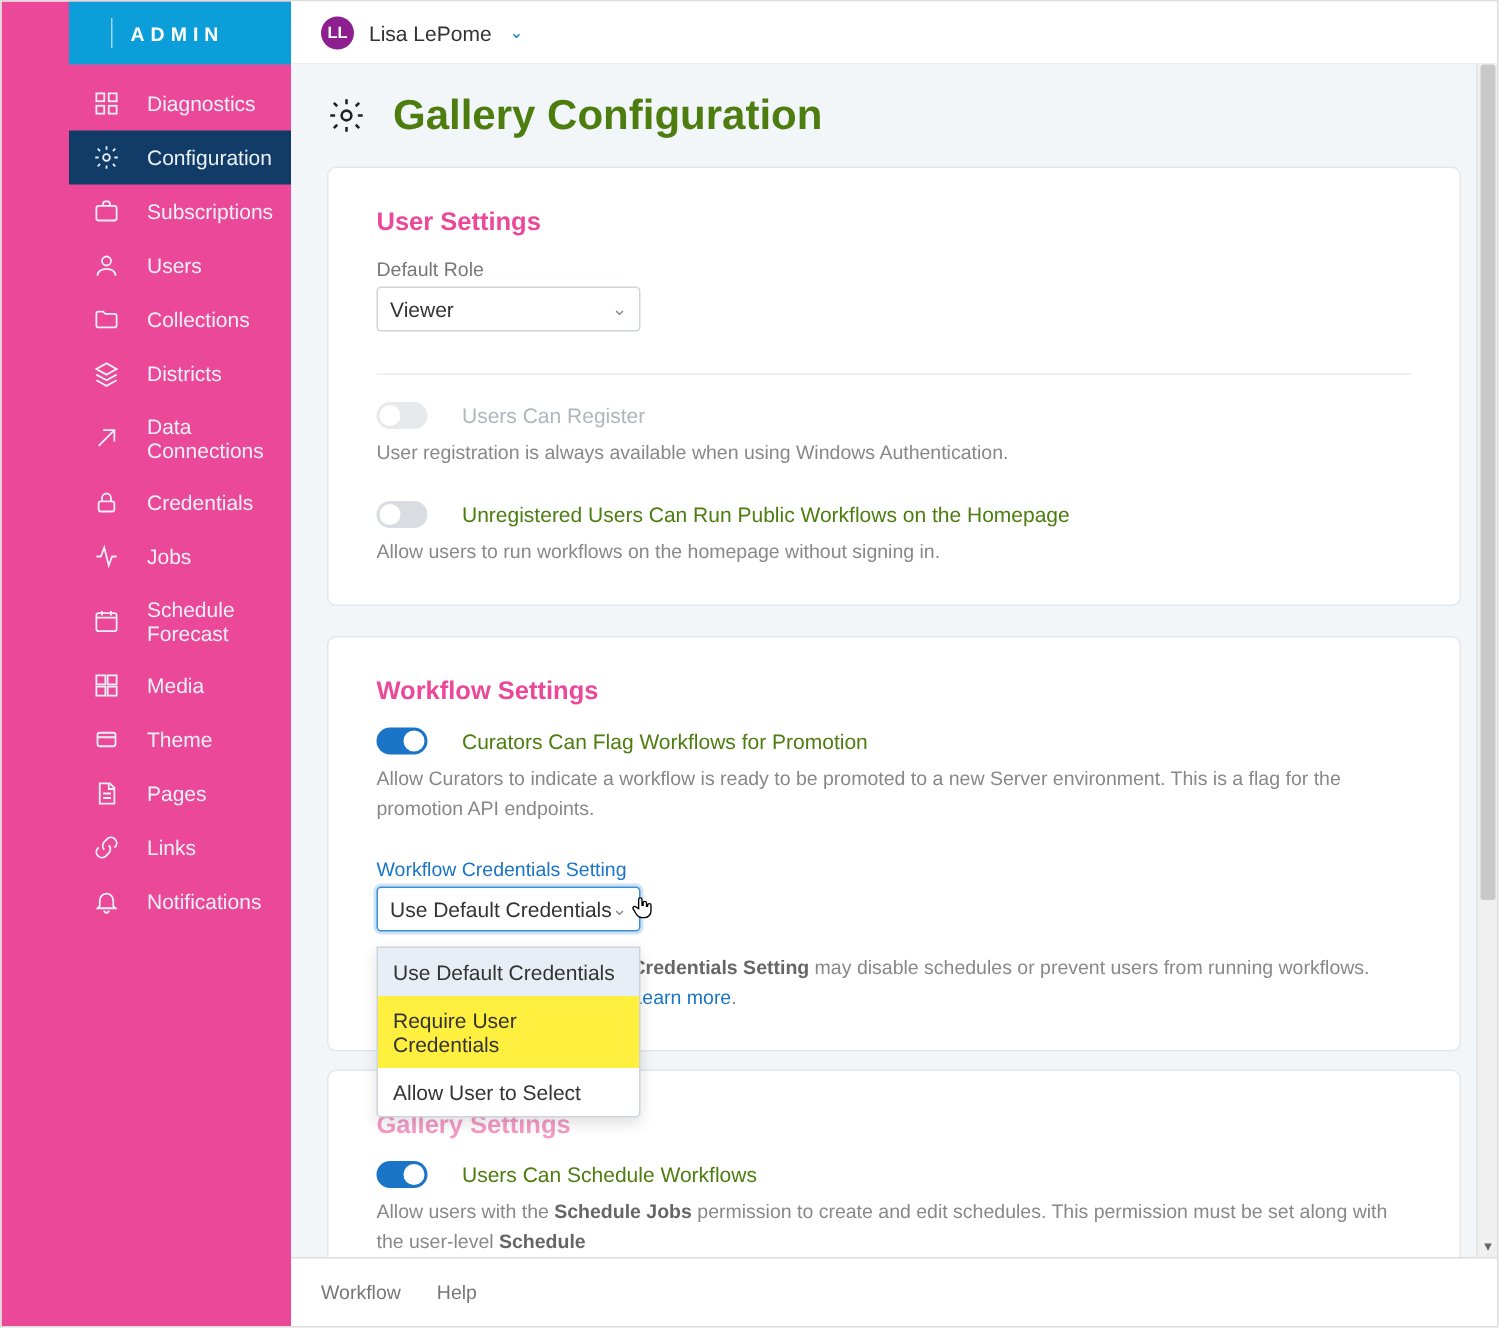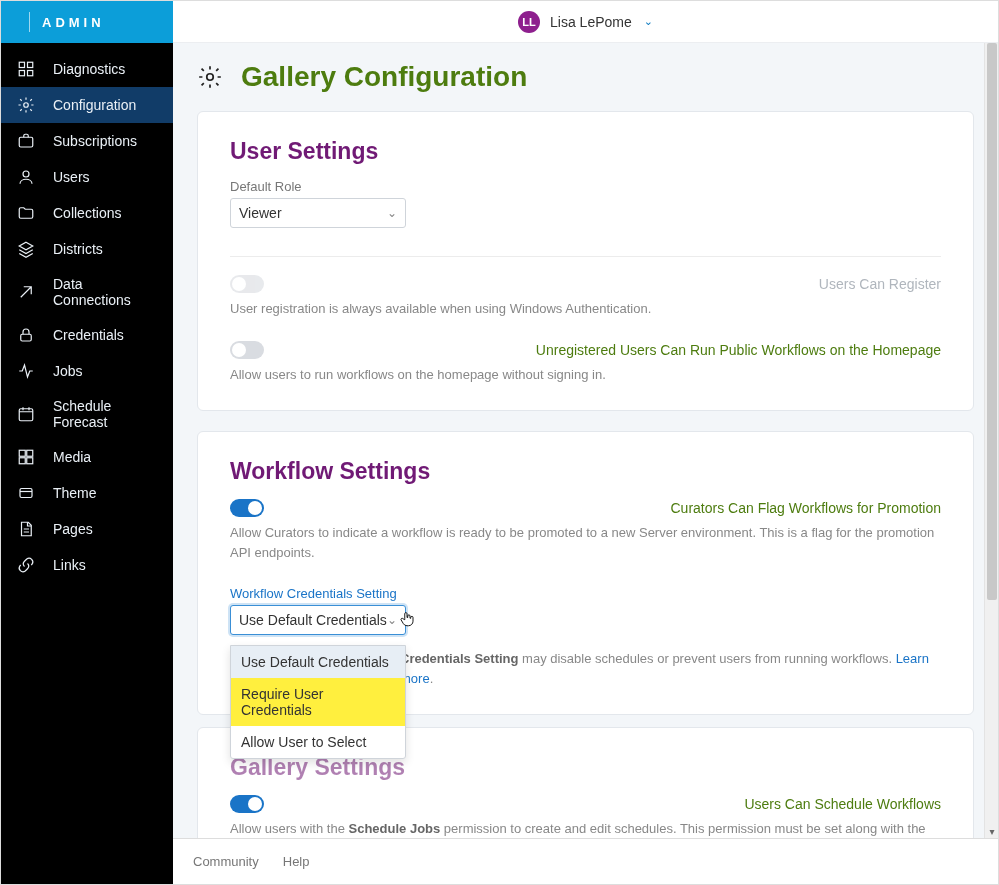--- a/index.html
+++ b/index.html
@@ -20,12 +20,13 @@
   }
   
   .sidebar {
-    width: 172px;
-    background: #000000;
+    width: 193px;
+    background: #ec4899;
     color: #fff;
     display: flex;
     flex-direction: column;
     flex-shrink: 0;
+    padding-left: 45px;
   }
   .brand {
     height: 42px;

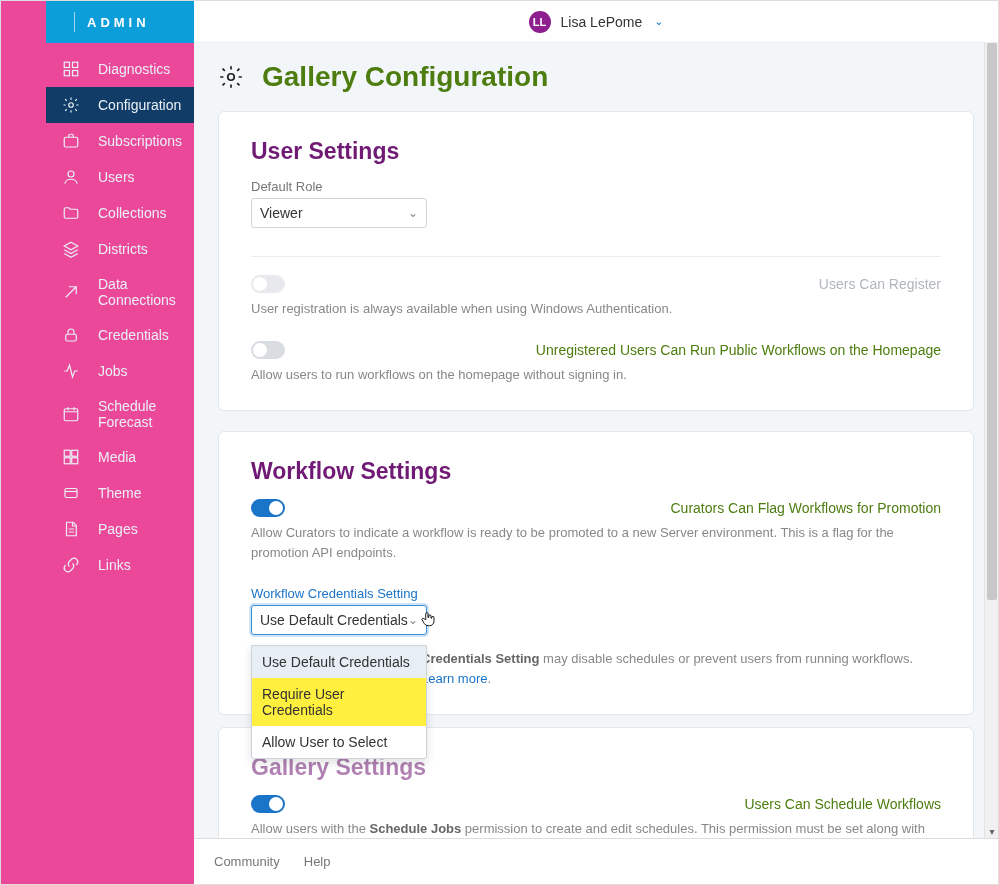--- a/index.html
+++ b/index.html
@@ -77,7 +77,7 @@
     background: #fff;
     display: flex;
     align-items: center;
-    justify-content: center;
+    justify-content: flex-start;
     padding: 0 20px;
     gap: 10px;
     border-bottom: 1px solid #eceef1;

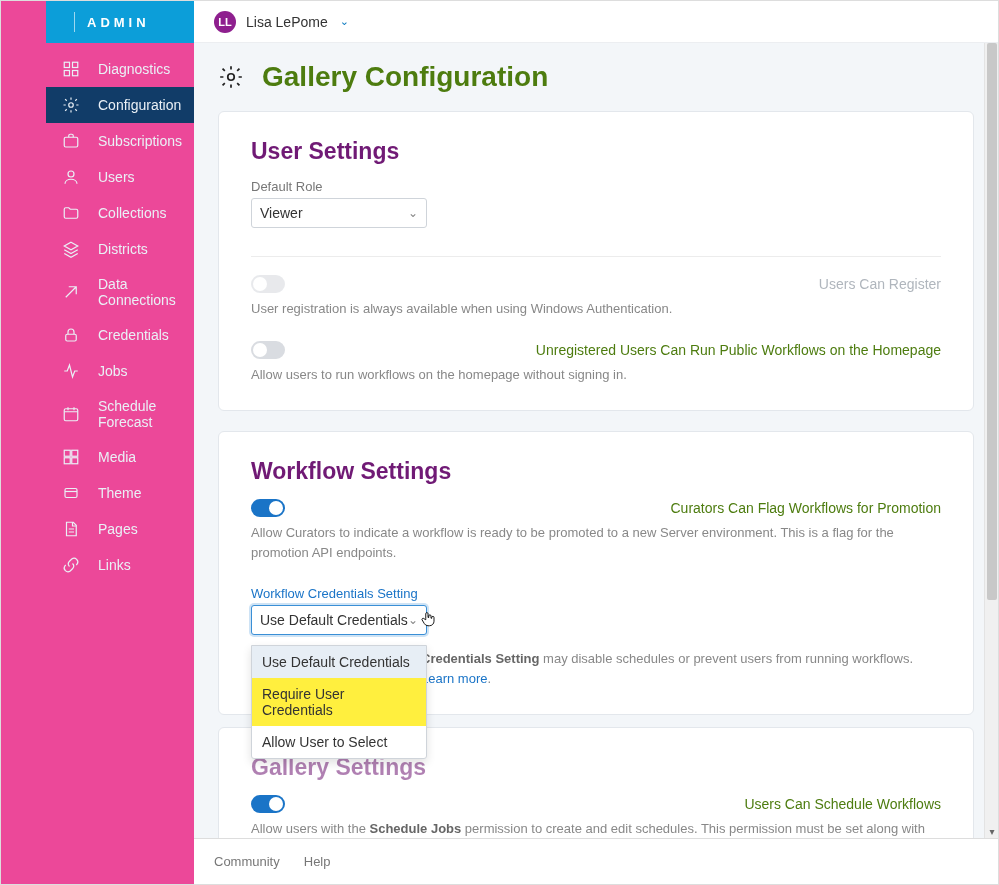--- a/index.html
+++ b/index.html
@@ -120,9 +120,9 @@
     padding: 26px 32px;
   }
   .panel h2 {
-    font-size: 23px;
+    font-size: 17px;
     font-weight: 700;
-    color: #701a75;
+    color: #ec4899;
     margin-bottom: 14px;
   }
   .field-label {

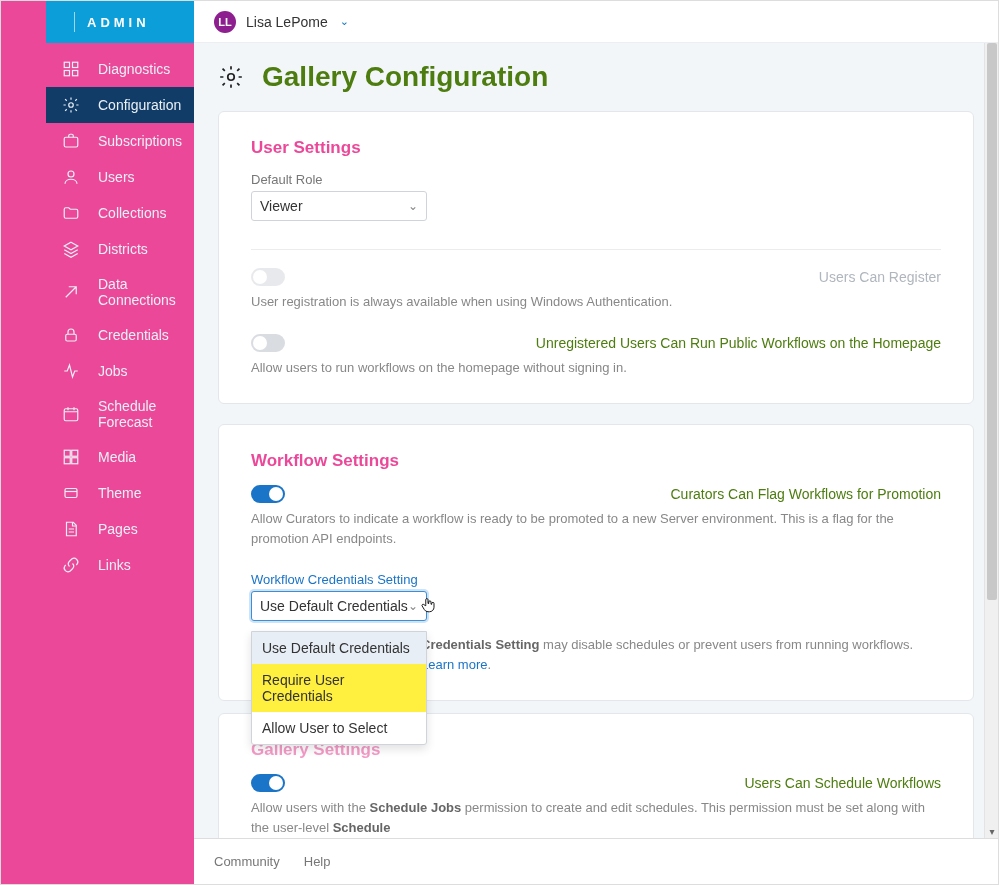--- a/index.html
+++ b/index.html
@@ -158,9 +158,8 @@
   .toggle-row {
     display: flex;
     align-items: center;
-    gap: 8px;
+    gap: 23px;
     margin-bottom: 6px;
-    justify-content: space-between;
   }
   .help-text {
     font-size: 13px;

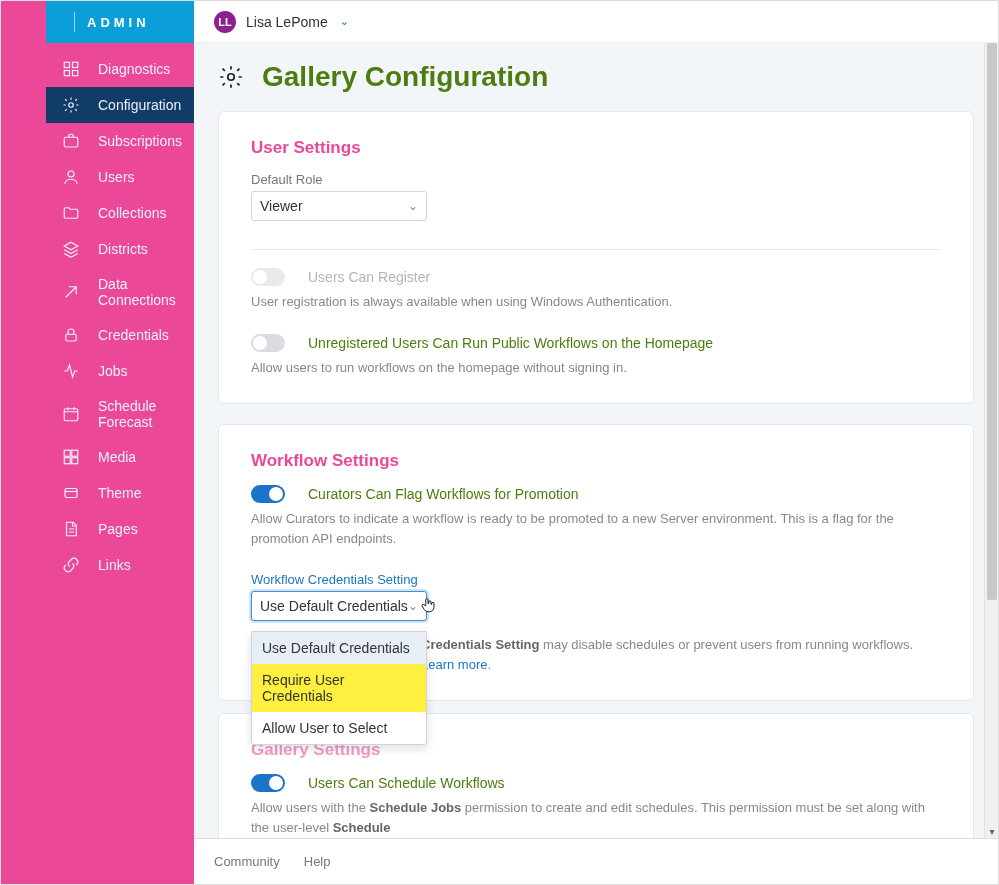--- a/index.html
+++ b/index.html
@@ -389,6 +389,14 @@
           </span>
         <span>Links</span>
       </div>
+      <div class="nav-item">
+        <span class="icon">
+            <svg viewBox="0 0 24 24">
+              <path d="M6 16V11a6 6 0 0 1 12 0v5l2 2H4zM10 20a2 2 0 0 0 4 0"></path>
+            </svg>
+          </span>
+        <span>Notifications</span>
+      </div>
     </div>
   </div>
 

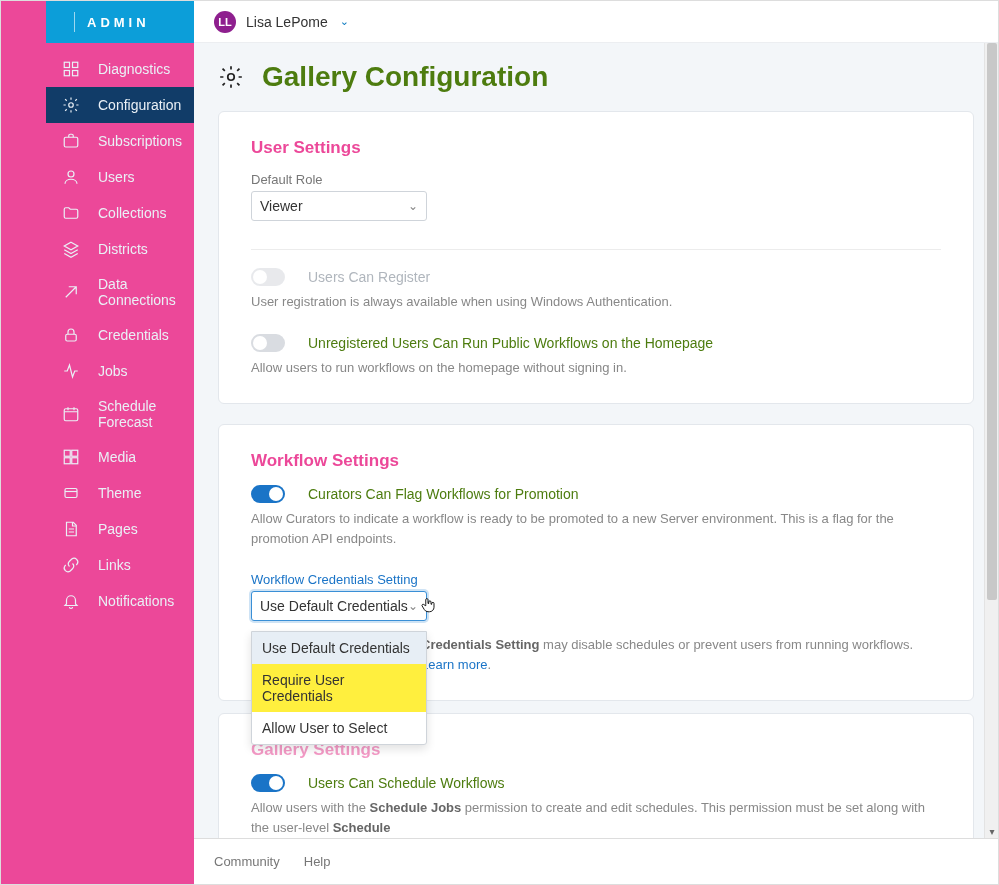--- a/index.html
+++ b/index.html
@@ -490,7 +490,7 @@
     </div>
 
     <div class="footer">
-      <a>Community</a>
+      <a>Workflow</a>
       <a>Help</a>
     </div>
   </div>

